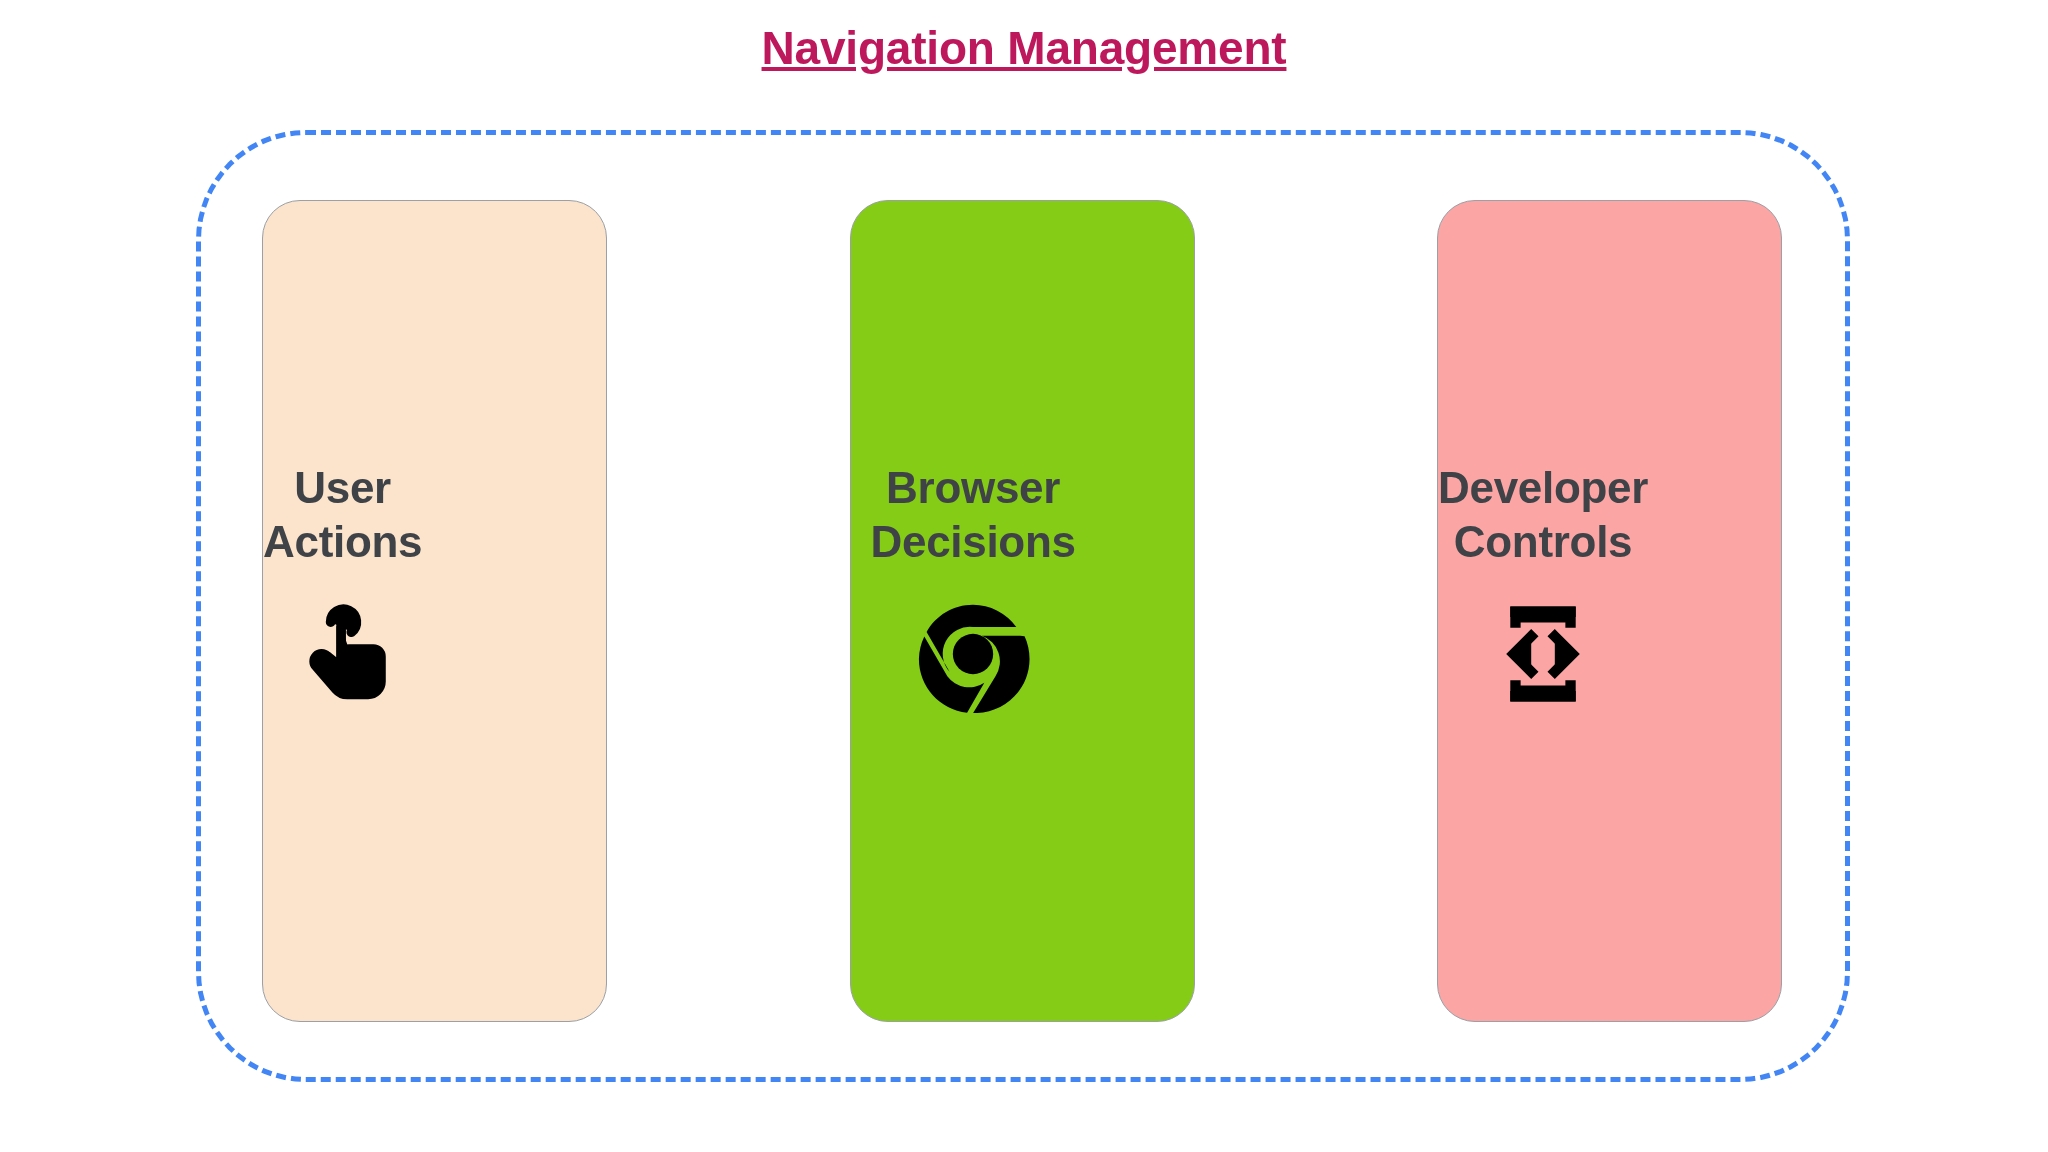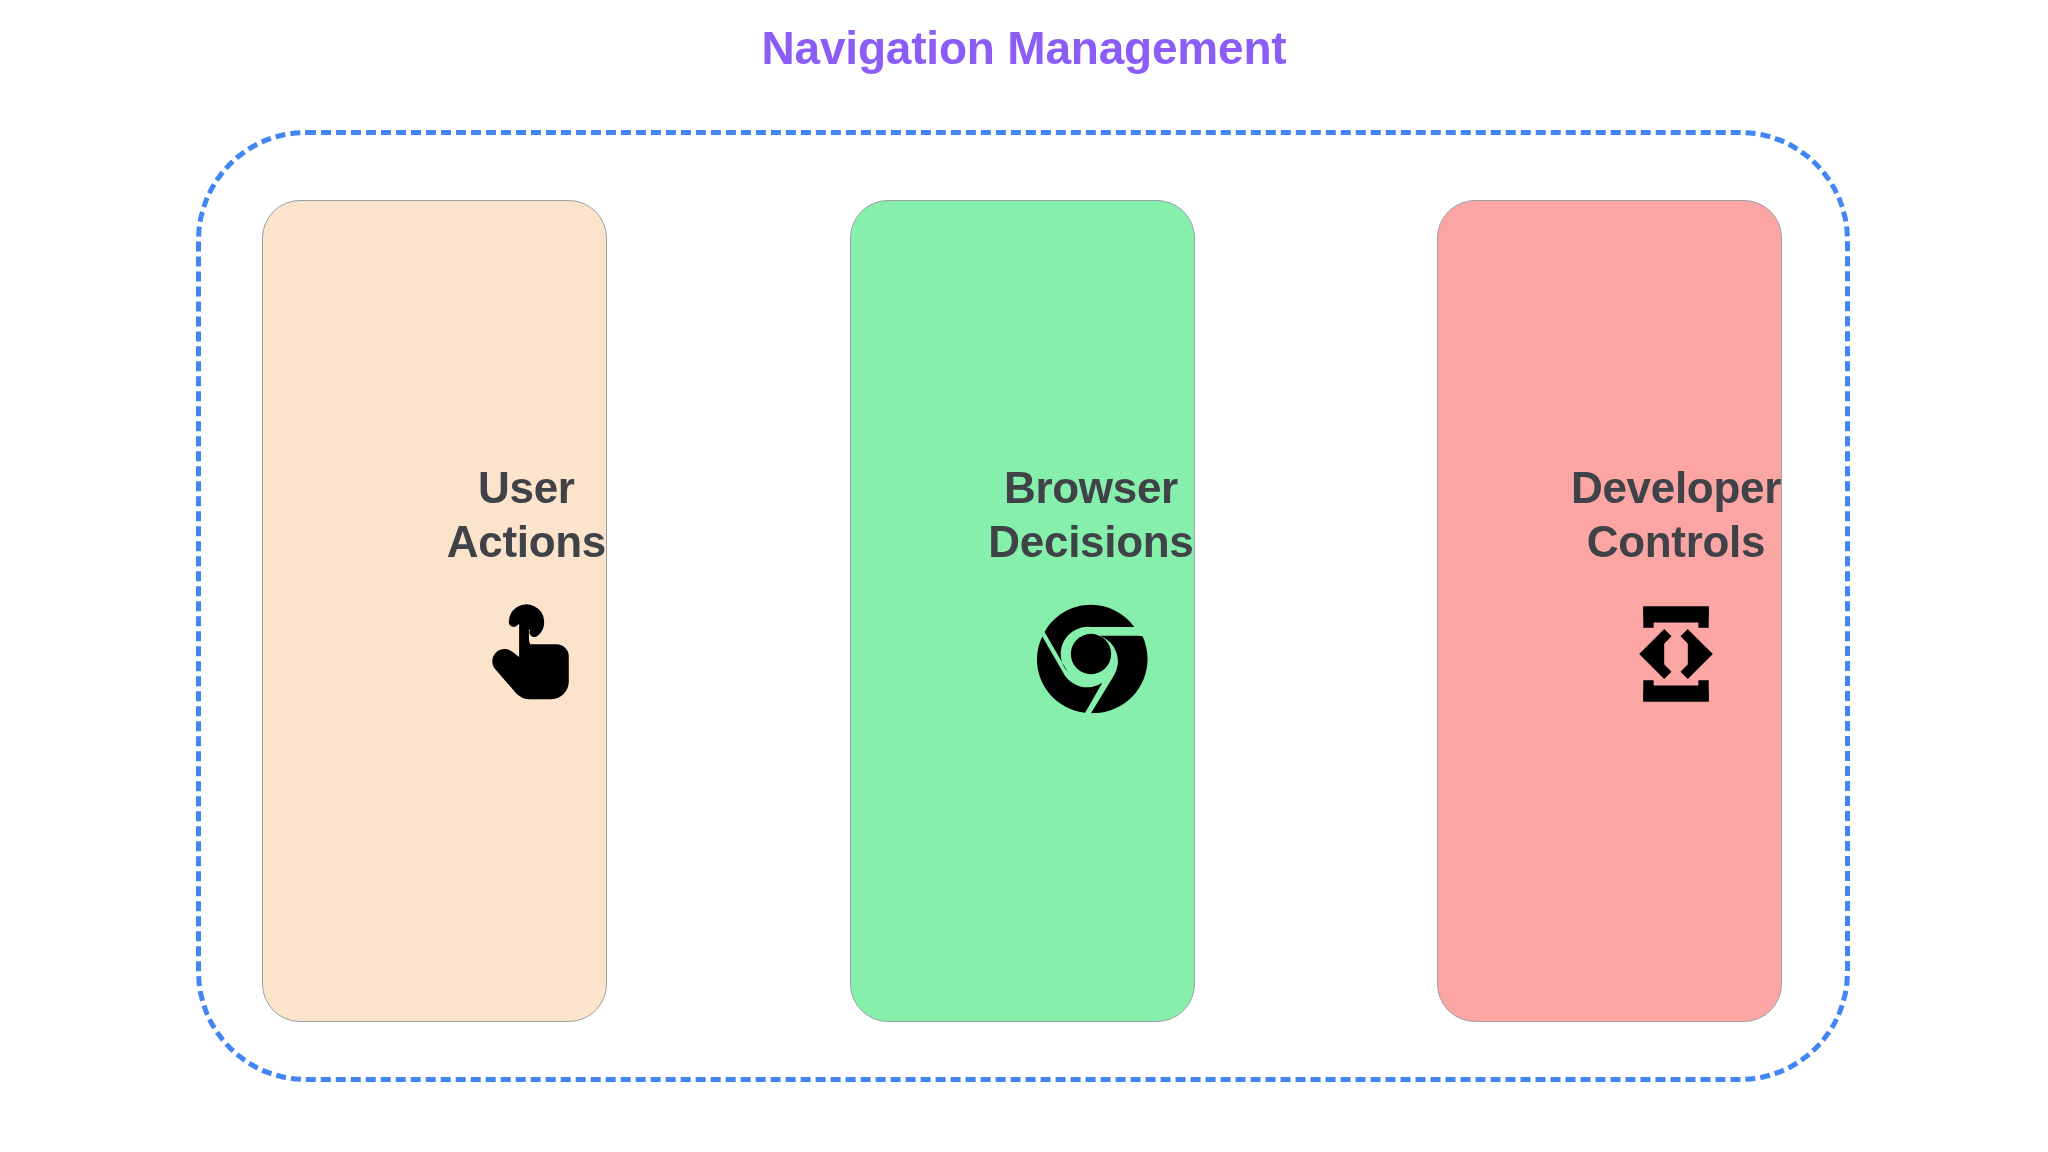--- a/index.html
+++ b/index.html
@@ -112,7 +112,7 @@
 
 <div class="canvas">
 
-  <div class="page-title" style="color: #8b5cf6;">Navigation Management</div>
+  <div class="page-title" style="color: #be185d; text-decoration: underline;">Navigation Management</div>
 
   <div class="group-container" style="border-color: rgb(66, 133, 244);"></div>
 

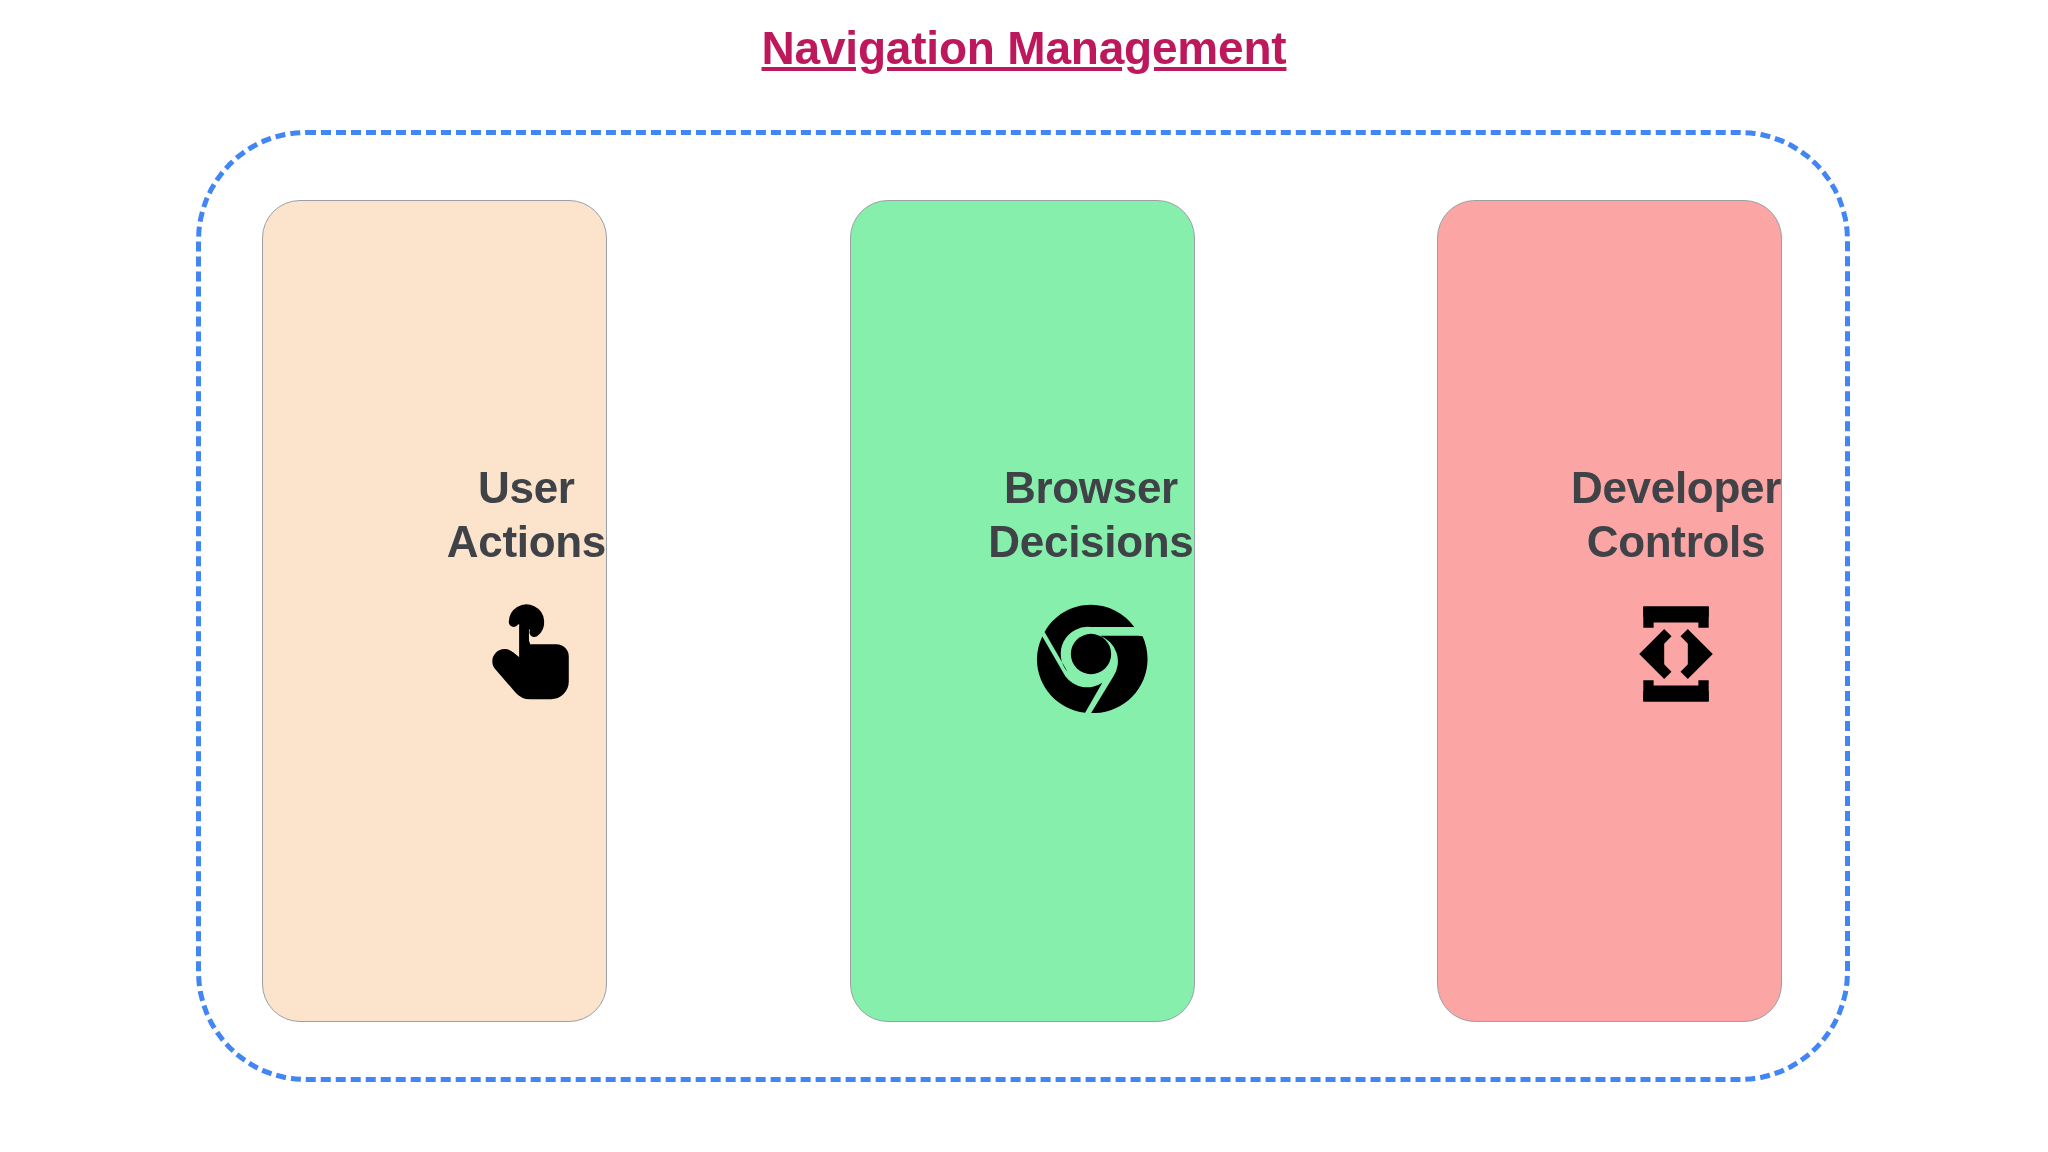--- a/index.html
+++ b/index.html
@@ -68,7 +68,7 @@
     border-radius: 38px;
     display: flex;
     flex-direction: column;
-    align-items: flex-end;
+    align-items: flex-start;
     justify-content: center;
     position: relative;
   }

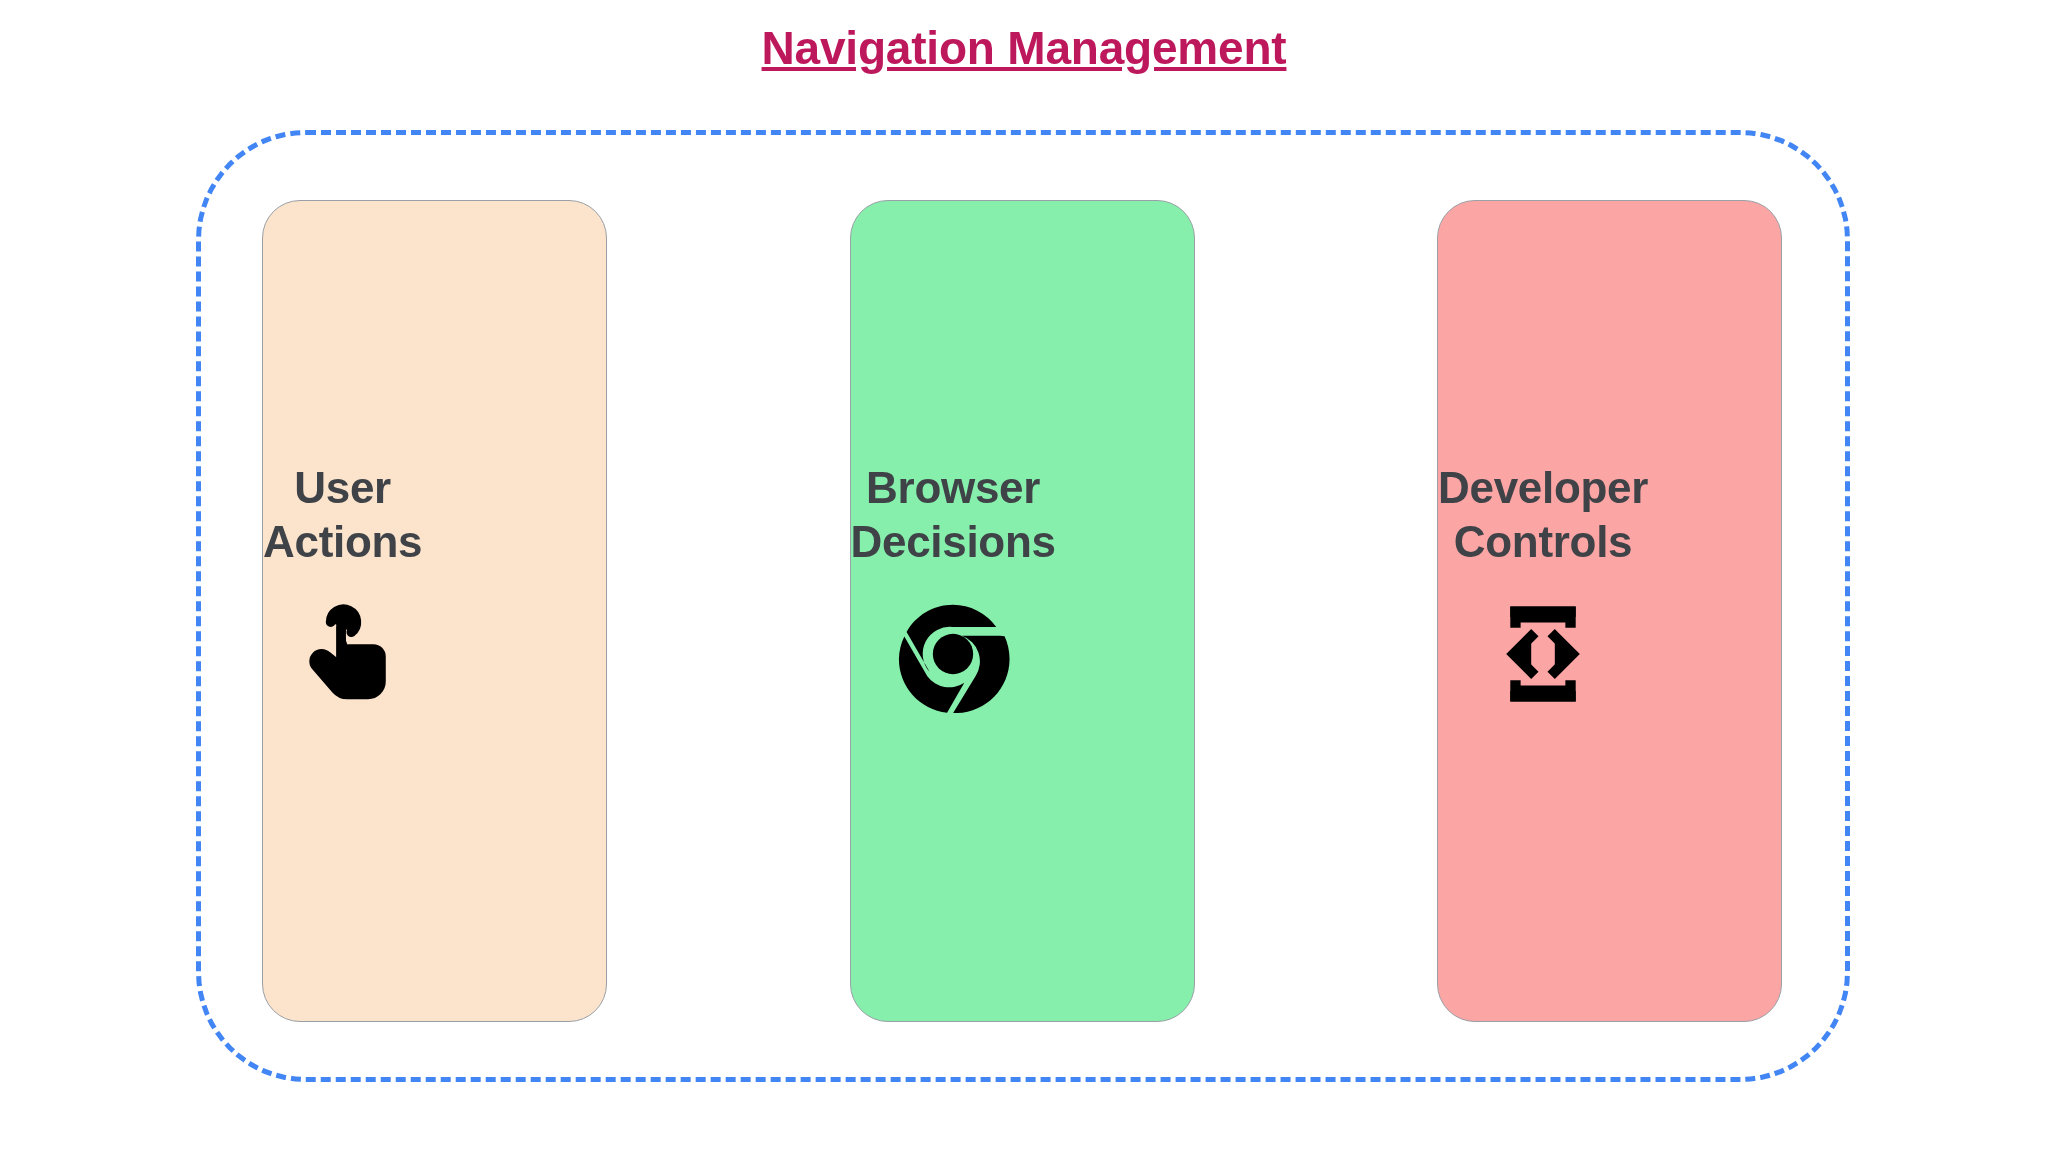--- a/index.html
+++ b/index.html
@@ -132,7 +132,7 @@
       </div>
     </div>
 
-    <div class="card" id="card-1" style="background: #86efac; border-color: rgb(154, 160, 166);">
+    <div class="card" id="card-1" style="background: #84cc16; border-color: rgb(154, 160, 166); padding-left: 20px;">
       <div class="card-inner">
         <div class="card-label" style="color: rgb(63, 67, 71);">Browser
 Decisions</div>

